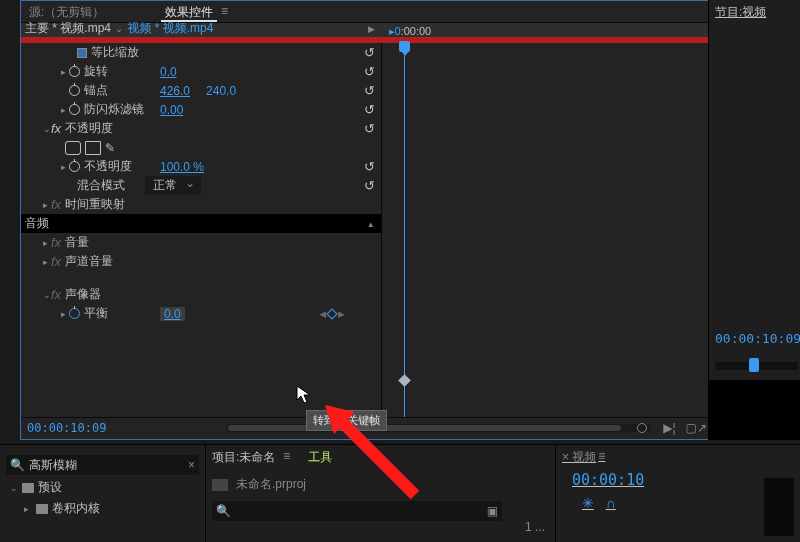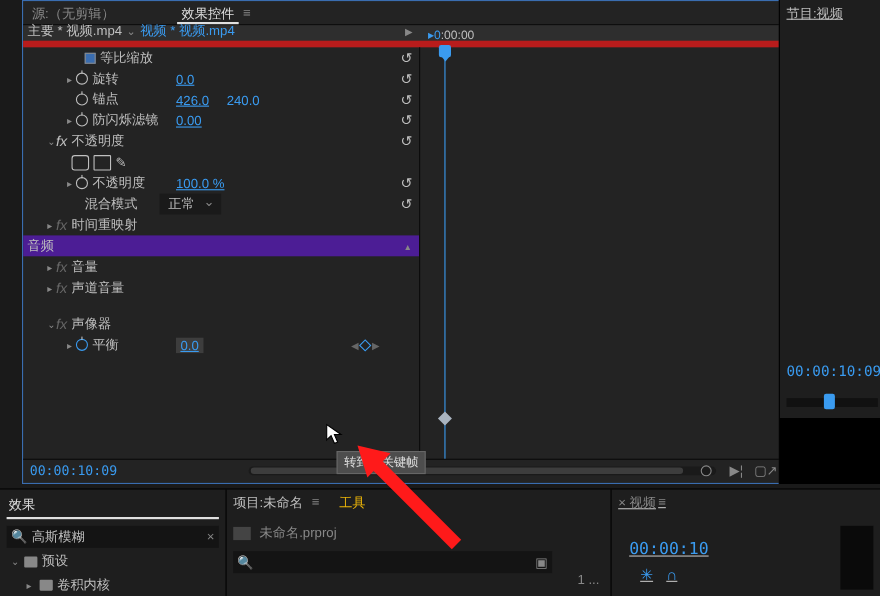--- a/index.html
+++ b/index.html
@@ -47,7 +47,7 @@
   .pen-icon { color: #bfbfbf; }
   .dd { background: #1a1a1a; padding: 1px 24px 1px 8px; margin-left: 20px; position: relative; }
   .dd::after { content: "⌄"; position: absolute; right: 6px; top: 0; color: #888; }
-  .section-hdr { background: #4c1d95; display: flex; align-items: center; height: 19px; padding-left: 4px; }
+  .section-hdr { background: #000000; display: flex; align-items: center; height: 19px; padding-left: 4px; }
   .section-hdr .up { margin-left: auto; margin-right: 8px; color: #888; font-size: 9px; }
   
   .kf-ctrl { position: absolute; right: 36px; display: flex; align-items: center; gap: 2px; font-size: 9px; }

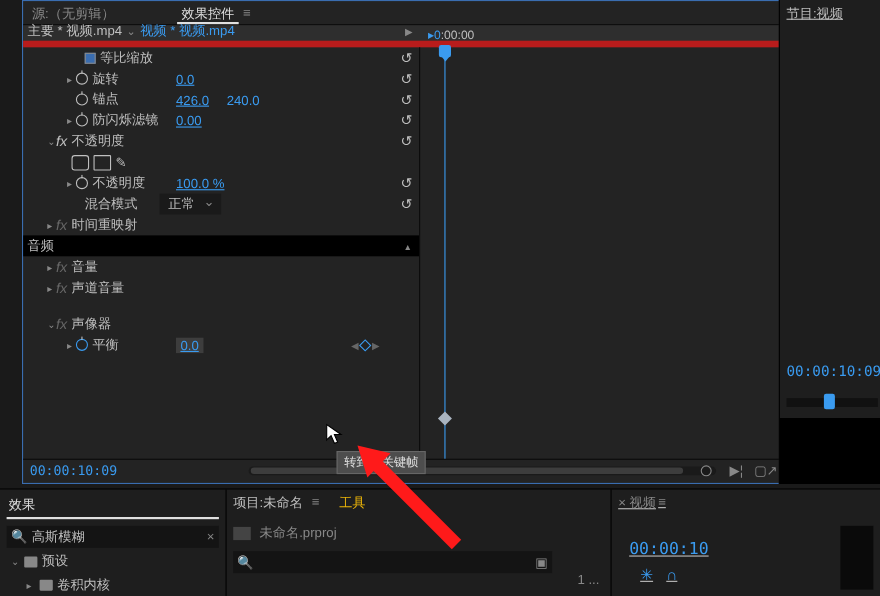--- a/index.html
+++ b/index.html
@@ -263,7 +263,6 @@
 <div class="lower">
 
   <div class="lw-effects">
-    <div class="panel-tab active">效果</div>
     <div class="search-box">
       <span>🔍</span>
       <input value="高斯模糊" style="">

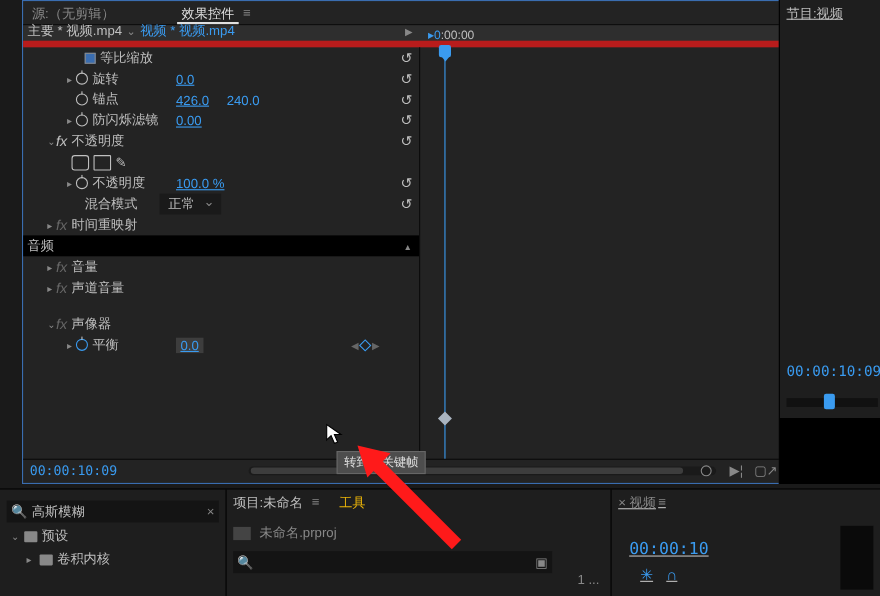--- a/index.html
+++ b/index.html
@@ -85,7 +85,7 @@
   
   .proj-tabs { display: flex; gap: 18px; }
   .proj-tab { color: #bfbfbf; }
-  .proj-tab.dim { color: #eab308; text-align: right; }
+  .proj-tab.dim { color: #bef264; text-align: right; }
   .proj-file { display: flex; align-items: center; gap: 8px; margin-top: 10px; color: #888; }
   .proj-search { display: flex; align-items: center; background: #141414; height: 20px; margin-top: 8px; padding: 0 4px; justify-content: space-between; width: 290px; }
   .proj-right-info { position: absolute; right: 10px; bottom: 8px; color: #888; }

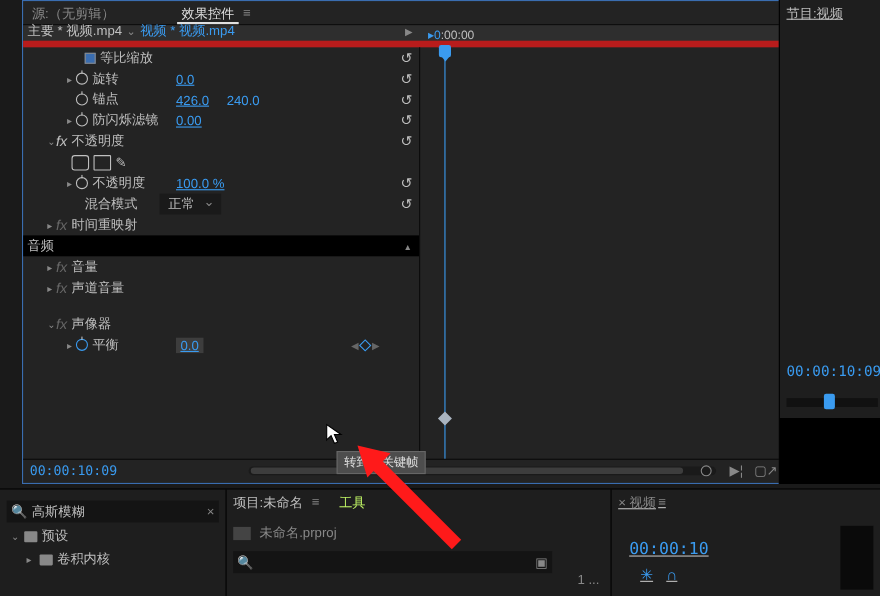--- a/index.html
+++ b/index.html
@@ -91,7 +91,7 @@
   .proj-right-info { position: absolute; right: 10px; bottom: 8px; color: #888; }
   
   .seq-tabs { display: flex; gap: 12px; color: #888; }
-  .seq-tc { color: #3a9bf0; font-family: monospace; font-size: 15px; margin-top: 24px; margin-left: 10px; }
+  .seq-tc { color: #3a9bf0; font-family: monospace; font-size: 15px; margin-top: 5px; margin-left: 10px; }
   .seq-icons { display: flex; gap: 12px; margin-top: 6px; margin-left: 20px; color: #3a9bf0; font-size: 14px; }
   .seq-strip { position: absolute; right: 6px; bottom: 6px; width: 30px; height: 58px; background: #0a0a0a; }
   

